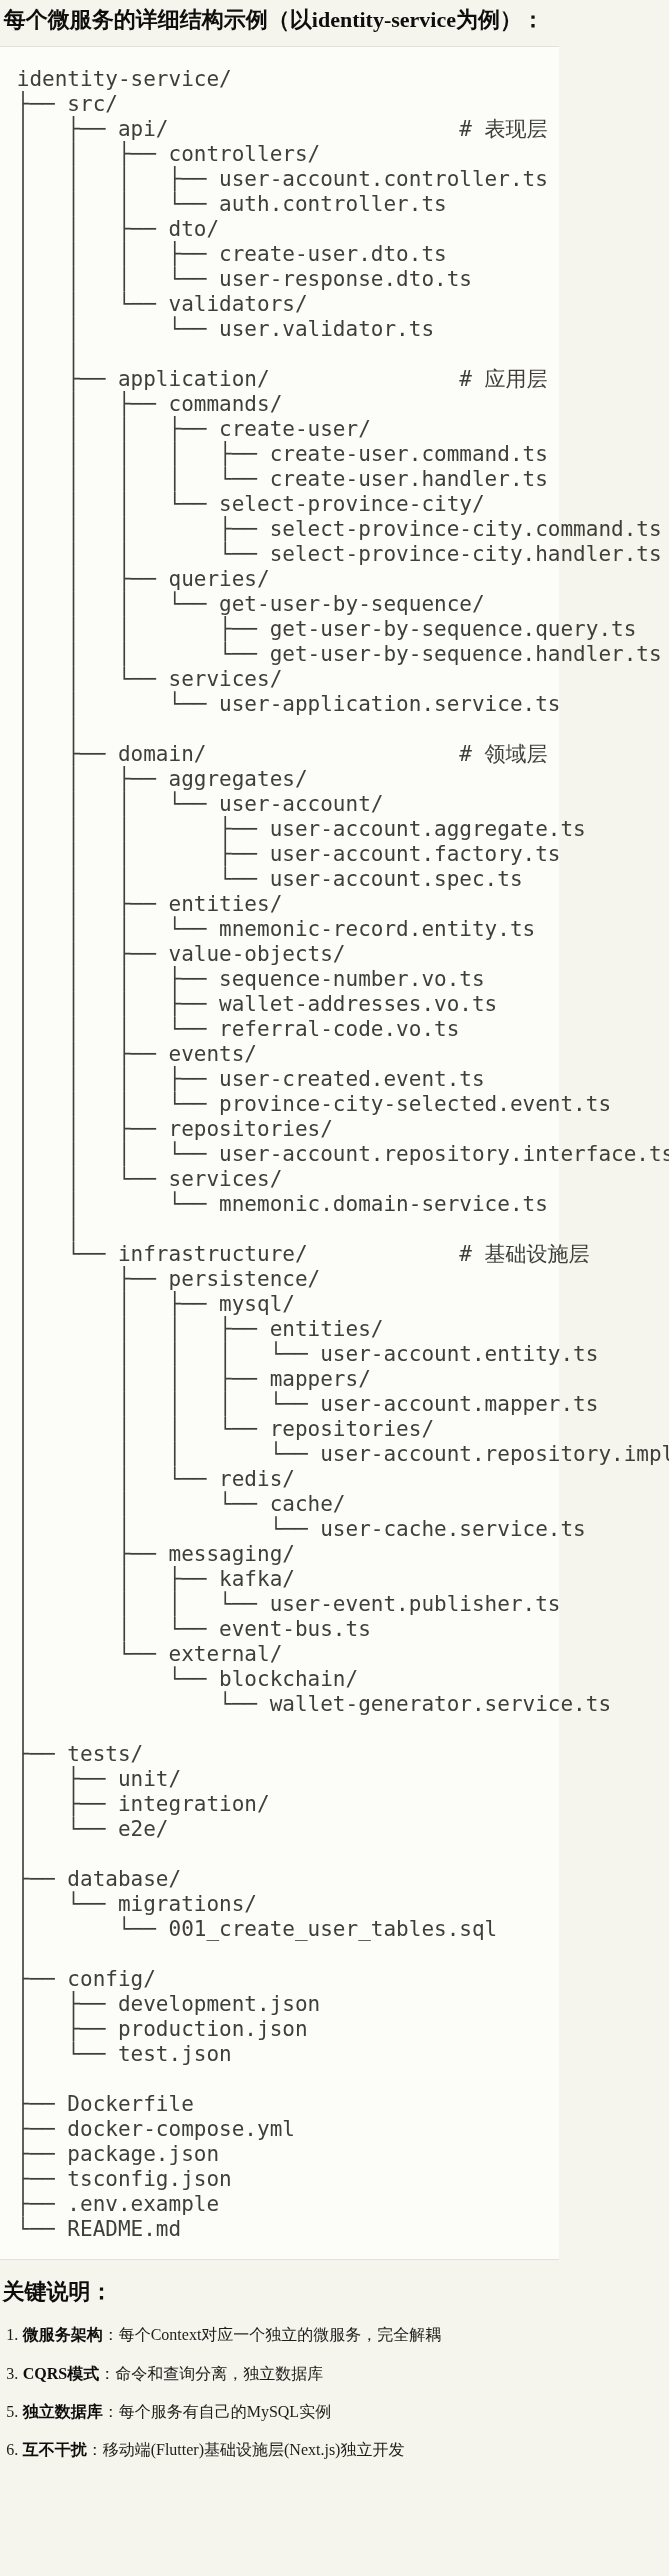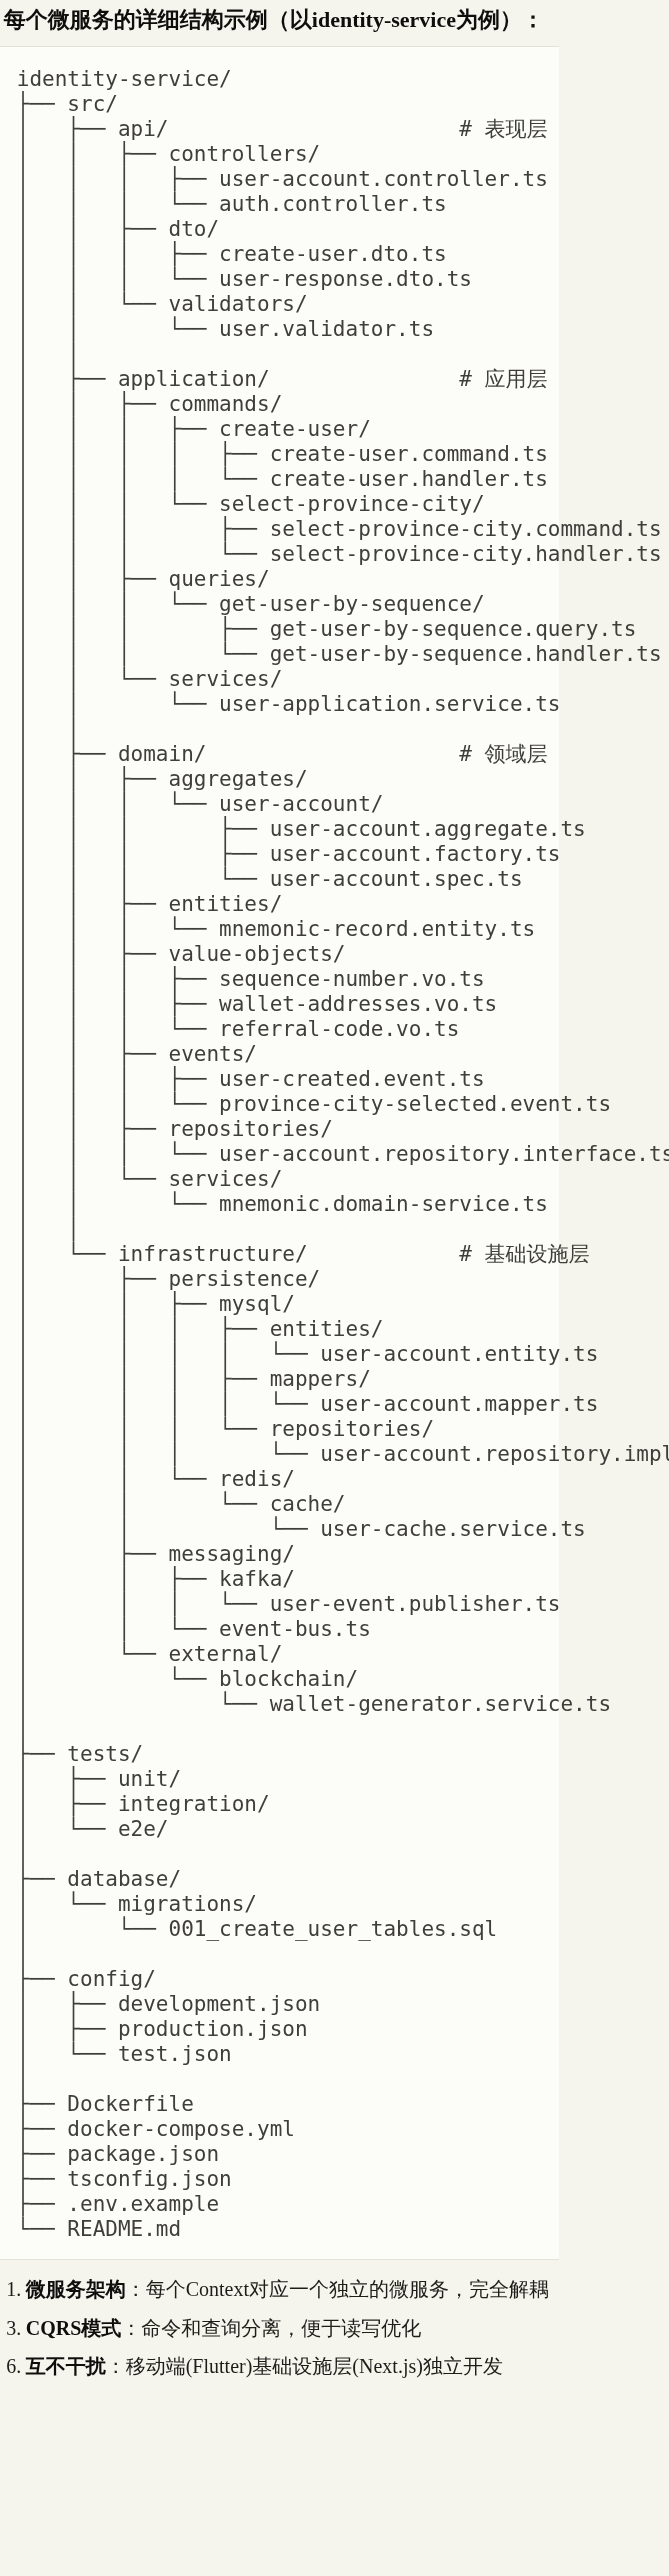--- a/index.html
+++ b/index.html
@@ -169,6 +169,7 @@
 └── README.md</pre>
   </div>
 
+  <h2 class="notes-heading">关键说明：</h2>
 
   <ol class="notes-list">
     <li><span class="num">1.</span><strong>微服务架构</strong><span>：</span><span>每个Context对应一个独立的微服务，完全解耦</span></li>

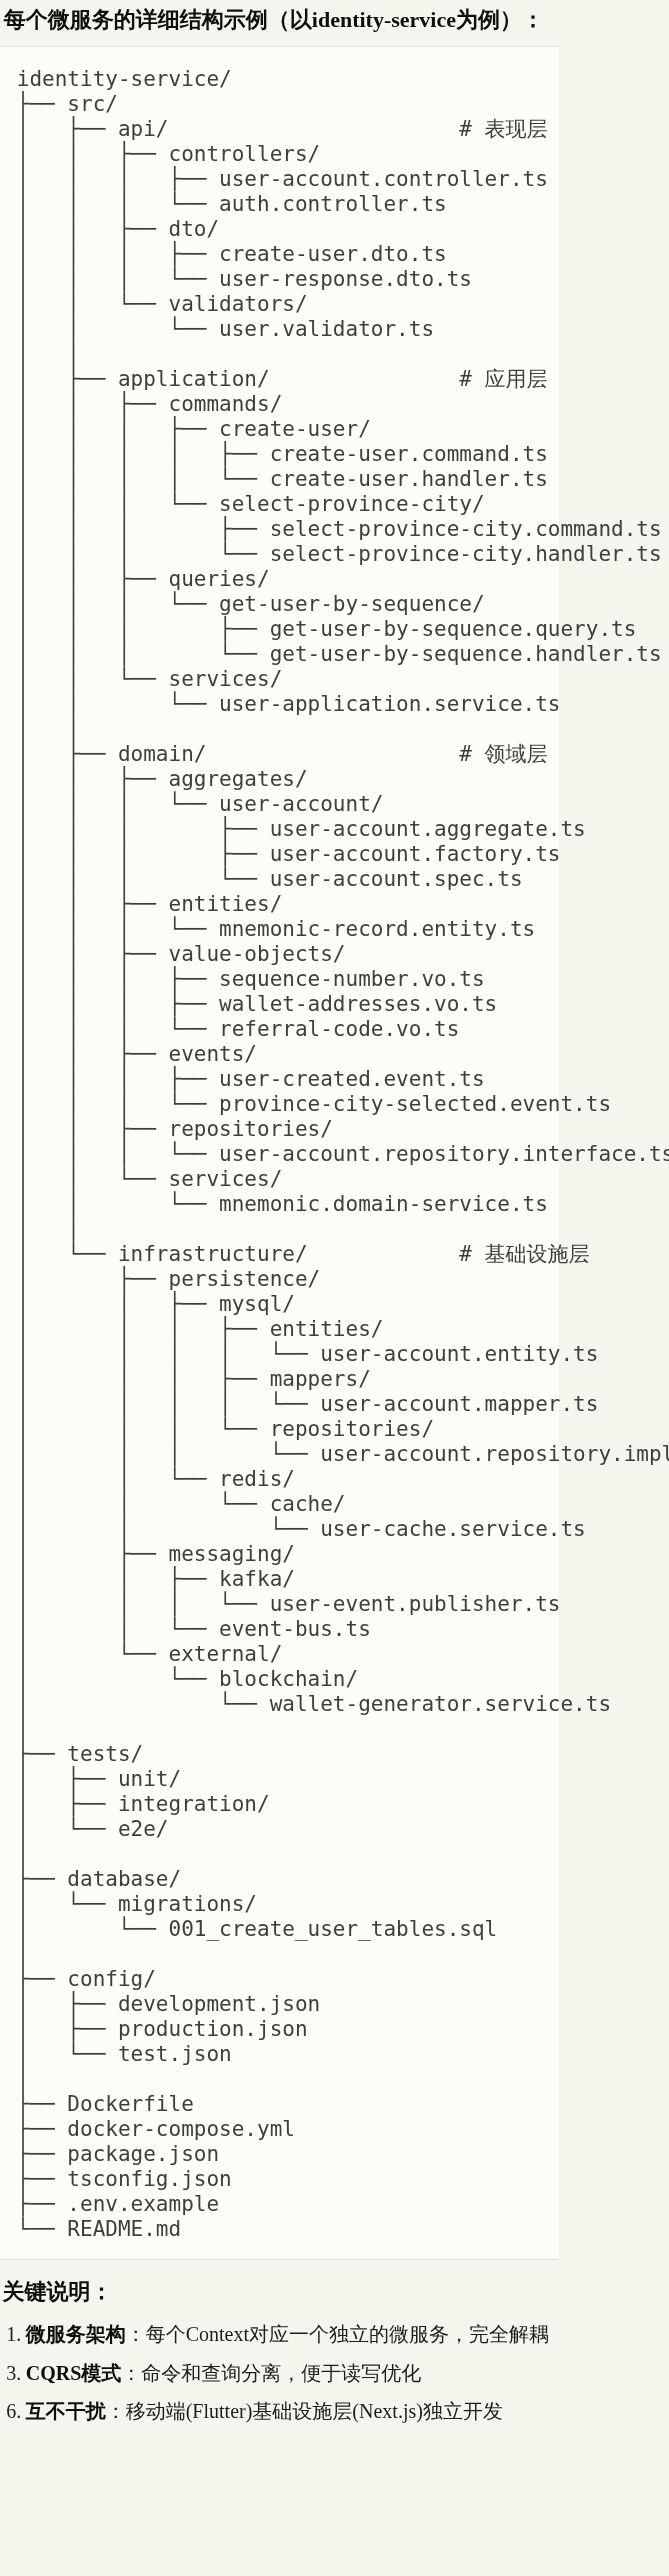--- a/index.html
+++ b/index.html
@@ -53,7 +53,7 @@
     padding: 0 0 0 6.3px;
   }
   ol.notes-list li {
-    font-size: 20px;
+    font-size: 16px;
     line-height: 27px;
     margin-bottom: 11.3px;
     white-space: nowrap;

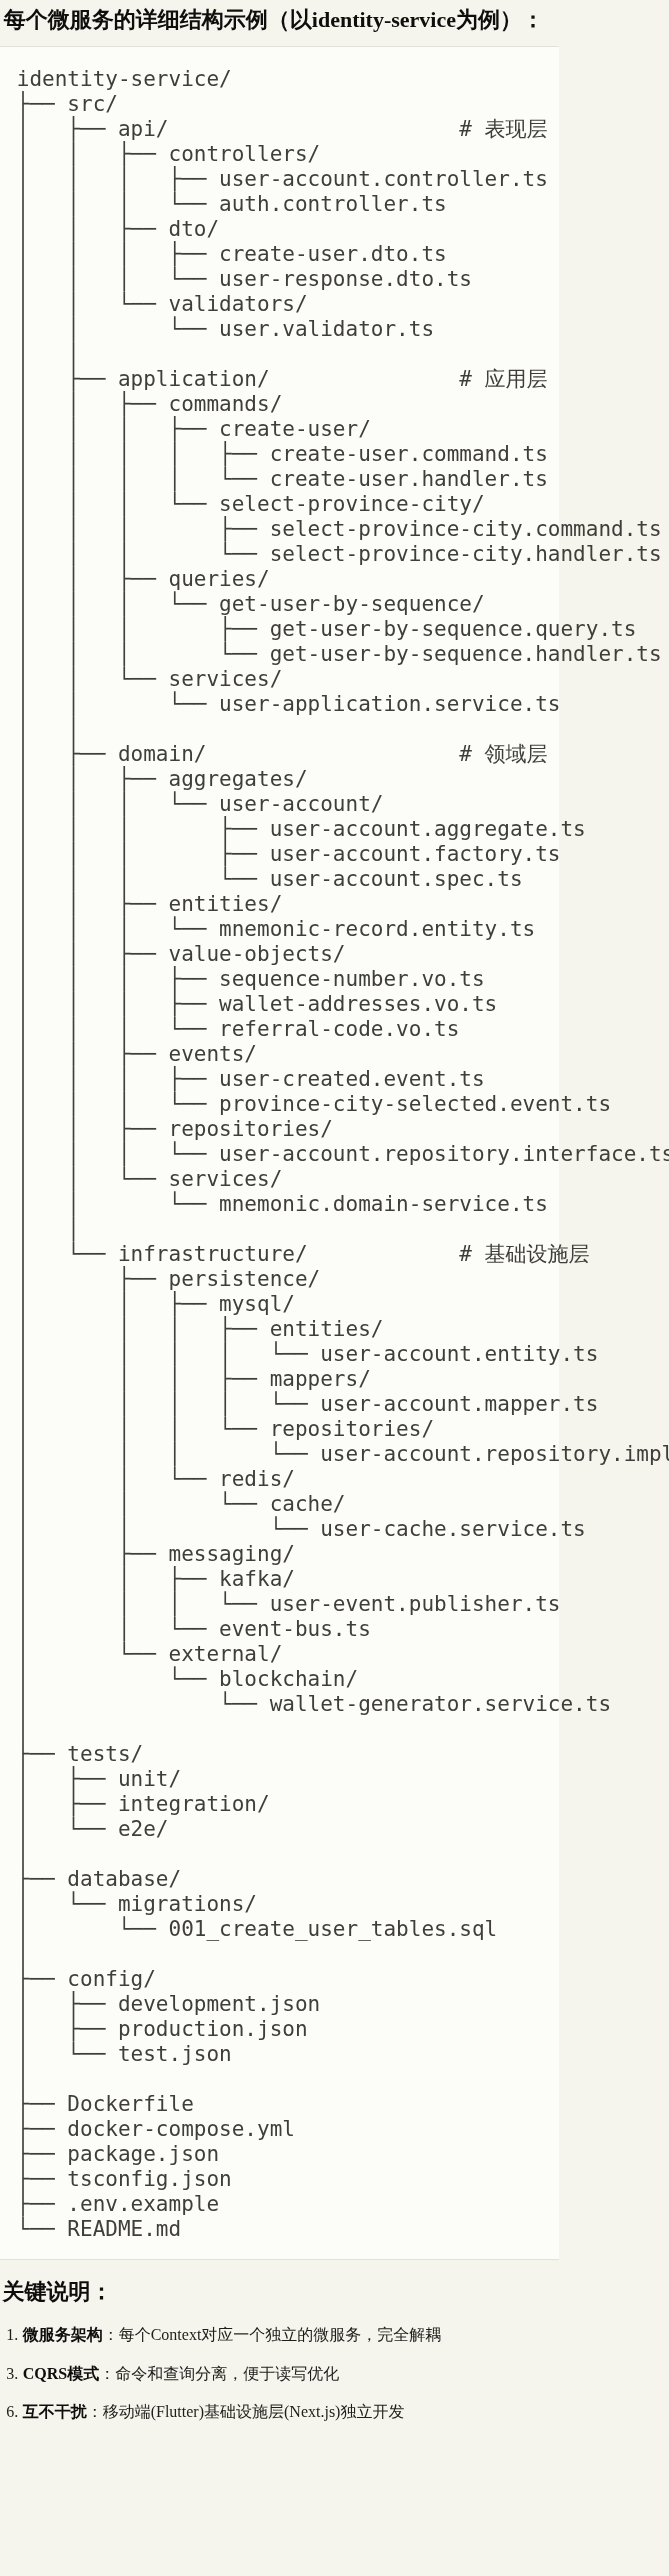--- a/index.html
+++ b/index.html
@@ -173,7 +173,7 @@
 
   <ol class="notes-list">
     <li><span class="num">1.</span><strong>微服务架构</strong><span>：</span><span>每个Context对应一个独立的微服务，完全解耦</span></li>
-    <li><span class="num">3.</span><strong>CQRS模式</strong><span>：</span><span>命令和查询分离，便于读写优化</span></li>
+    <li><span class="num">3.</span><strong>CQRS模式</strong><span>：</span><span>命令和查询分离，独立数据库</span></li>
     <li><span class="num">6.</span><strong>互不干扰</strong><span>：</span><span>移动端(Flutter)基础设施层(Next.js)独立开发</span></li>
   </ol>
 

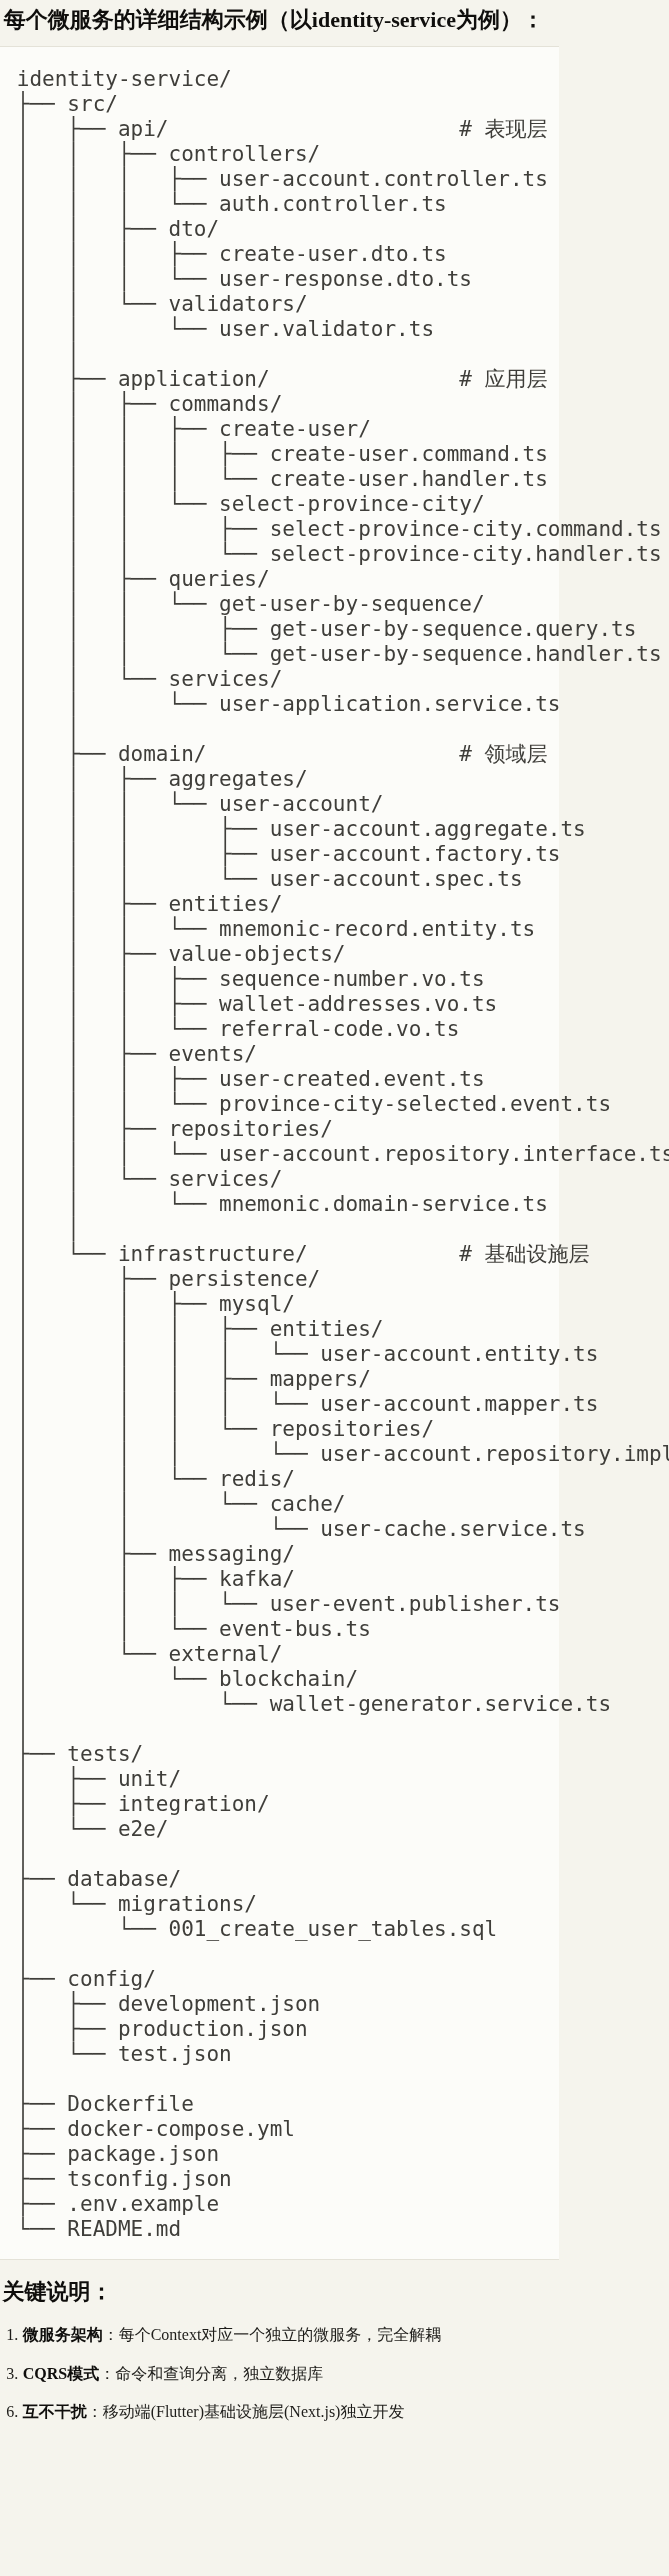--- a/index.html
+++ b/index.html
@@ -174,6 +174,7 @@
   <ol class="notes-list">
     <li><span class="num">1.</span><strong>微服务架构</strong><span>：</span><span>每个Context对应一个独立的微服务，完全解耦</span></li>
     <li><span class="num">3.</span><strong>CQRS模式</strong><span>：</span><span>命令和查询分离，独立数据库</span></li>
+    <li><span class="num">5.</span><strong>独立数据库</strong><span>：</span><span>每个服务有自己的MySQL实例</span></li>
     <li><span class="num">6.</span><strong>互不干扰</strong><span>：</span><span>移动端(Flutter)基础设施层(Next.js)独立开发</span></li>
   </ol>
 

